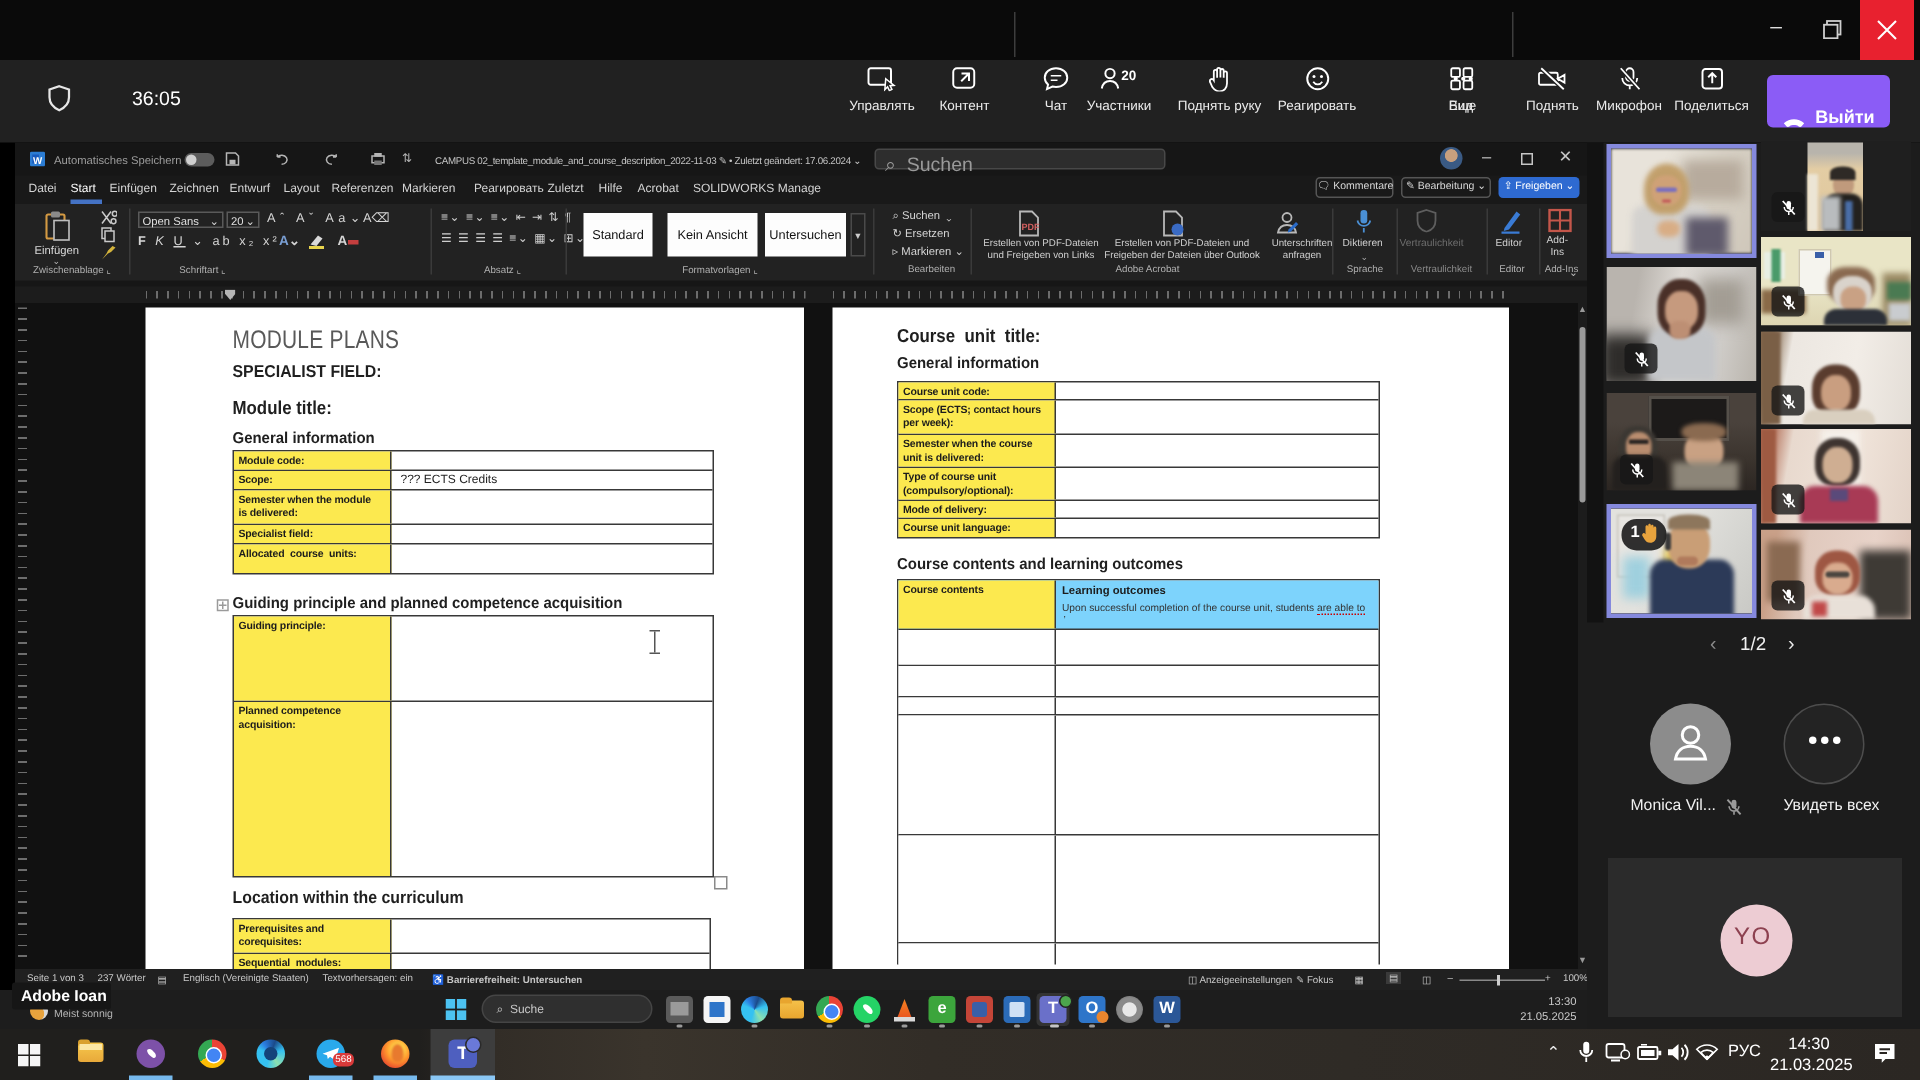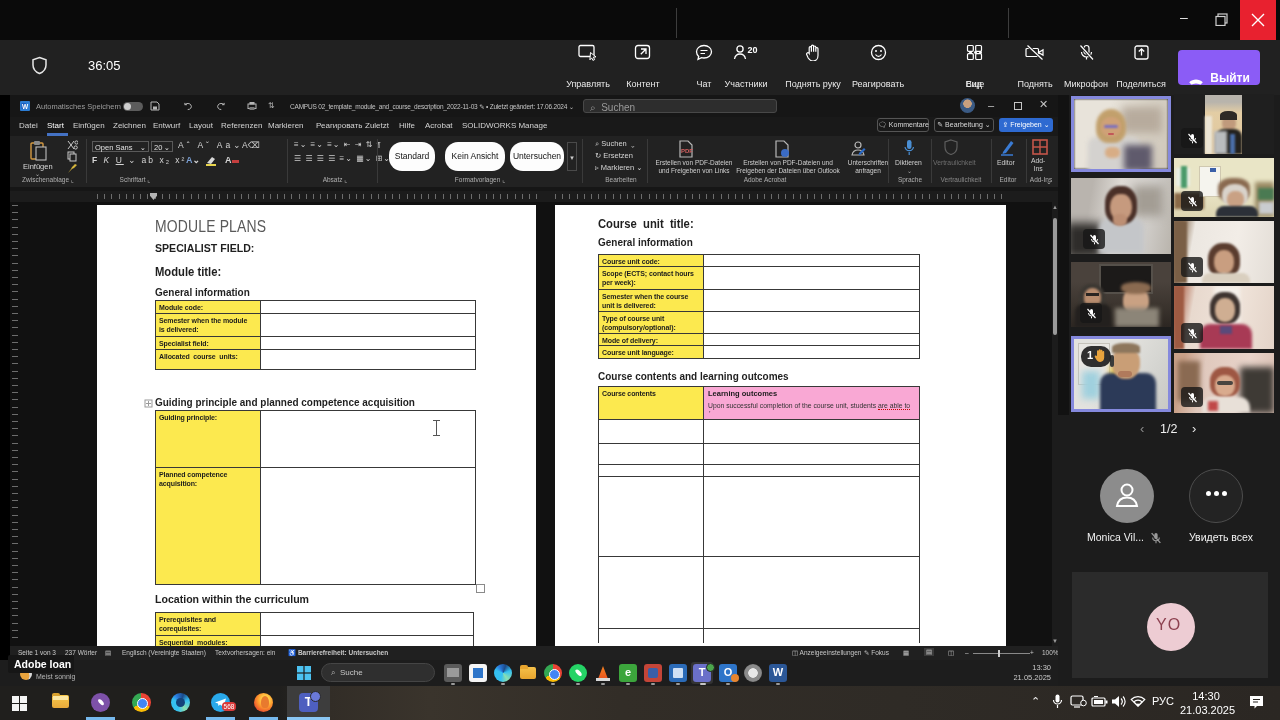--- a/index.html
+++ b/index.html
@@ -8,7 +8,7 @@
 
 #ttool{left:0;top:40px;width:1280px;height:55px;background:#212121}
 .tbtn{position:absolute;top:4px;text-align:center;color:#ebebeb;font-size:9px}
-.tbtn .lab{margin-top:16px;white-space:nowrap}
+.tbtn .lab{margin-top:2px;white-space:nowrap}
 .tsep{position:absolute;top:8px;width:1px;height:30px;background:#3d3d3d}
 #leave{position:absolute;left:1178px;top:50px;width:82px;height:35px;background:#8b5cf6;border-radius:4px;color:#fff;font-size:12px;font-weight:bold;display:flex;align-items:flex-end;justify-content:center;gap:6px}
 

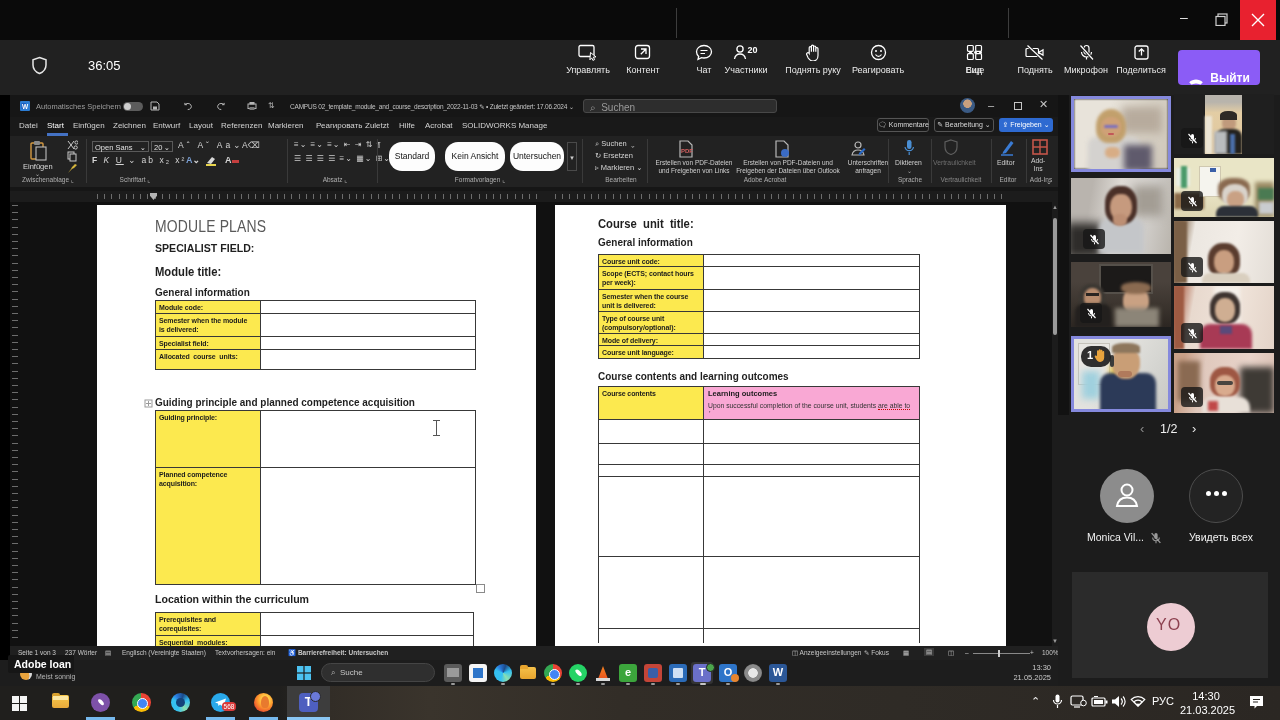--- a/index.html
+++ b/index.html
@@ -179,7 +179,7 @@
  <div class="a" style="left:258px;top:6px;color:#b5b5b5;font-size:8px">⇅</div>
  <div class="a" style="left:280px;top:7.5px;color:#c3c3c3;font-size:6.5px;letter-spacing:-.2px;white-space:nowrap;width:298px;overflow:hidden">CAMPUS 02_template_module_and_course_description_2022-11-03 ✎ • Zuletzt geändert: 17.06.2024 ⌄</div>
  <div class="a" style="left:573px;top:4px;width:194px;height:14px;background:#2d2d2d;border:1px solid #484848;border-radius:3px;box-sizing:border-box"></div>
- <div class="a" style="left:580px;top:7px;color:#9a9a9a;font-size:10px">⌕&nbsp; Suchen</div>
+ <div class="a" style="left:580px;top:7px;color:#9a9a9a;font-size:13px">⌕&nbsp; Suchen</div>
  <div class="a" style="left:950px;top:3px;width:15px;height:15px;border-radius:50%;background:radial-gradient(circle at 50% 38%,#c9a07e 0 4px,#3a5a84 4.5px)"></div>
  <div class="a" style="left:978px;top:4px;color:#c5c5c5;font-size:11px">–</div>
  <svg class="a" style="left:1004px;top:7px" width="8" height="8" viewBox="0 0 8 8">

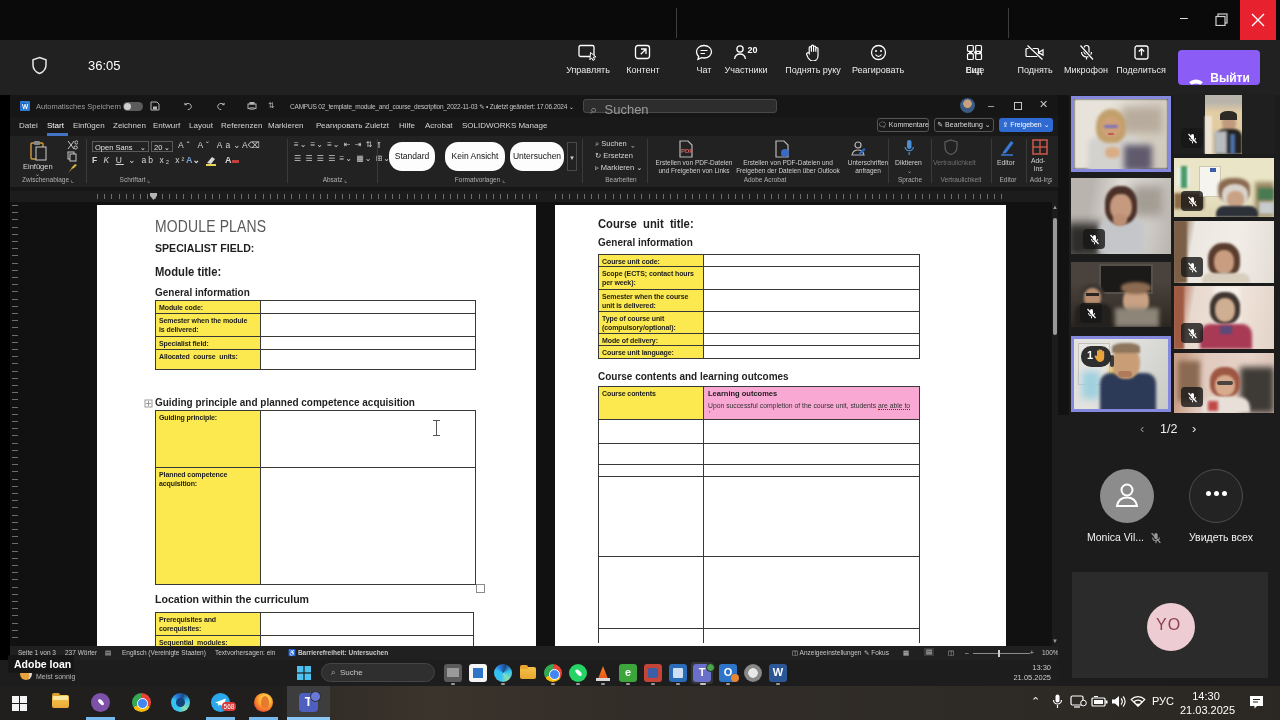--- a/index.html
+++ b/index.html
@@ -18,7 +18,7 @@
 #wribbon{left:0;top:41px;width:1048px;height:51px;background:#222222}
 .rsep{position:absolute;top:3px;width:1px;height:44px;background:#3a3a3a}
 .rlab{position:absolute;top:40px;color:#b0b0b0;font-size:6.5px;white-space:nowrap;text-align:center}
-.stylebox{position:absolute;top:6px;height:29px;background:#fdfdfd;border-radius:13px;color:#111;font-size:8.5px;text-align:center;line-height:29px}
+.stylebox{position:absolute;top:6px;height:29px;background:#fdfdfd;border-radius:0;color:#111;font-size:8.5px;text-align:center;line-height:29px}
 #wruler{left:0;top:96px;width:1048px;height:11px;background:#1c1c1c}
 #wdoc{left:0;top:107px;width:1048px;height:444px;background:#111111}
 #wstatus{left:0;top:551px;width:1048px;height:14px;background:#202020;color:#c8c8c8;font-size:6.5px}

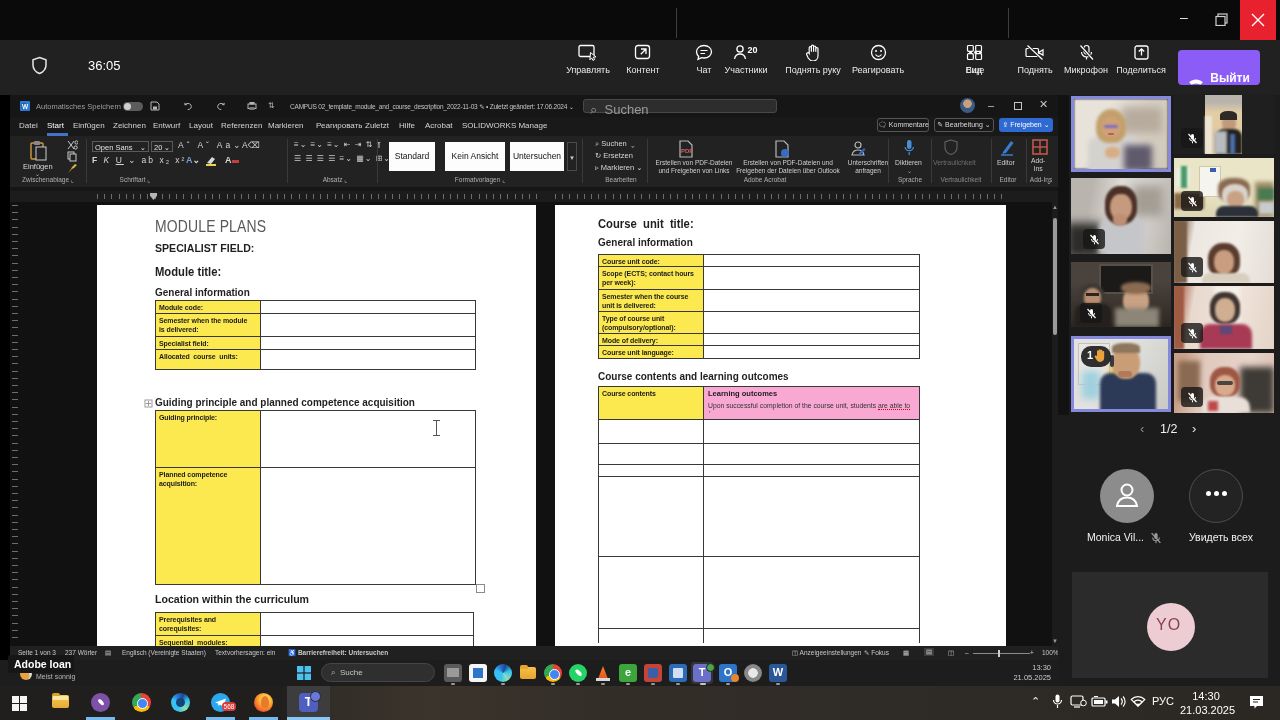--- a/index.html
+++ b/index.html
@@ -329,6 +329,10 @@
    <div class="dtable" style="left:58px;top:95px;width:319px">
     <div class="trow" style="height:13px">
             <div class="ycell" style="width:105px">Module code:</div>
+          </div>
+    <div class="trow" style="height:13px">
+            <div class="ycell" style="width:105px">Scope:</div>
+            <div class="vtext" style="left:111px;top:1px">??? ECTS Credits</div>
           </div>
     <div class="trow" style="height:23px">
             <div class="ycell" style="width:105px">Semester when the module<br>is delivered:</div>

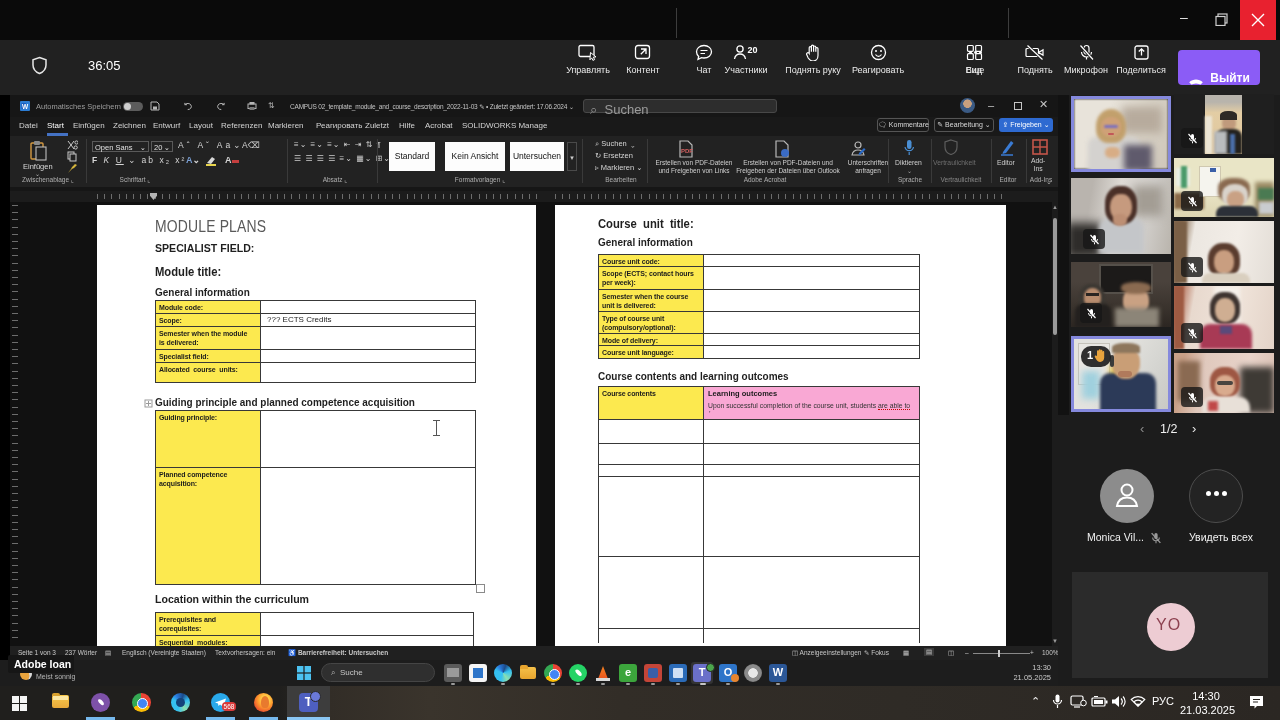--- a/index.html
+++ b/index.html
@@ -397,7 +397,7 @@
    </div>
    <div class="dh" style="left:43px;top:165px;font-size:10.5px;transform:scaleX(.95);transform-origin:0 0">Course contents and learning outcomes</div>
    <div class="dtable" style="left:43px;top:181px;width:320px;border-bottom:none">
-    <div class="trow" style="height:33px;background:#f9a8d4">
+    <div class="trow" style="height:33px;background:#7dd3fc">
             <div class="ycell" style="width:105px">Course contents</div>
       <div class="a" style="left:109px;top:2px;color:#1c1c1c;font-weight:bold;font-size:7.5px">Learning outcomes</div>
       <div class="a" style="left:109px;top:15px;color:#333;font-size:6.8px;white-space:nowrap">Upon successful completion of the course unit, students <span style="border-bottom:1px dotted #c00">are able to</span></div>

